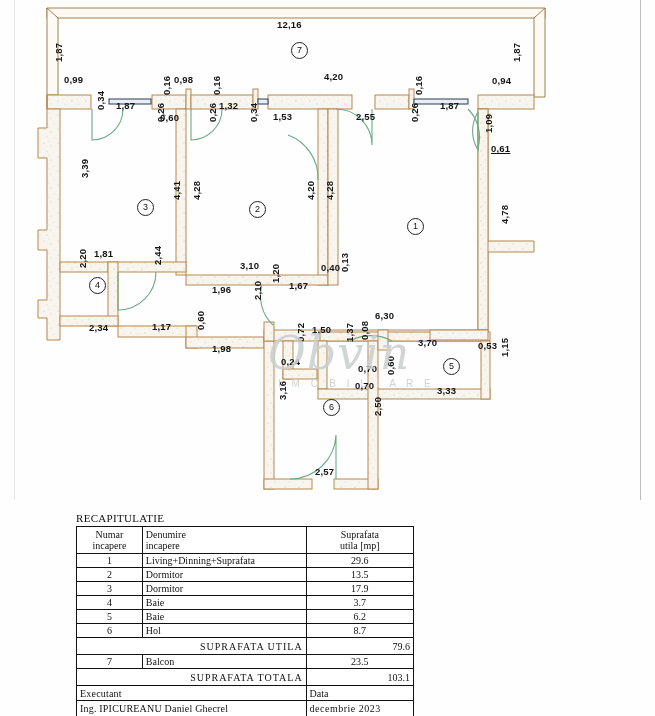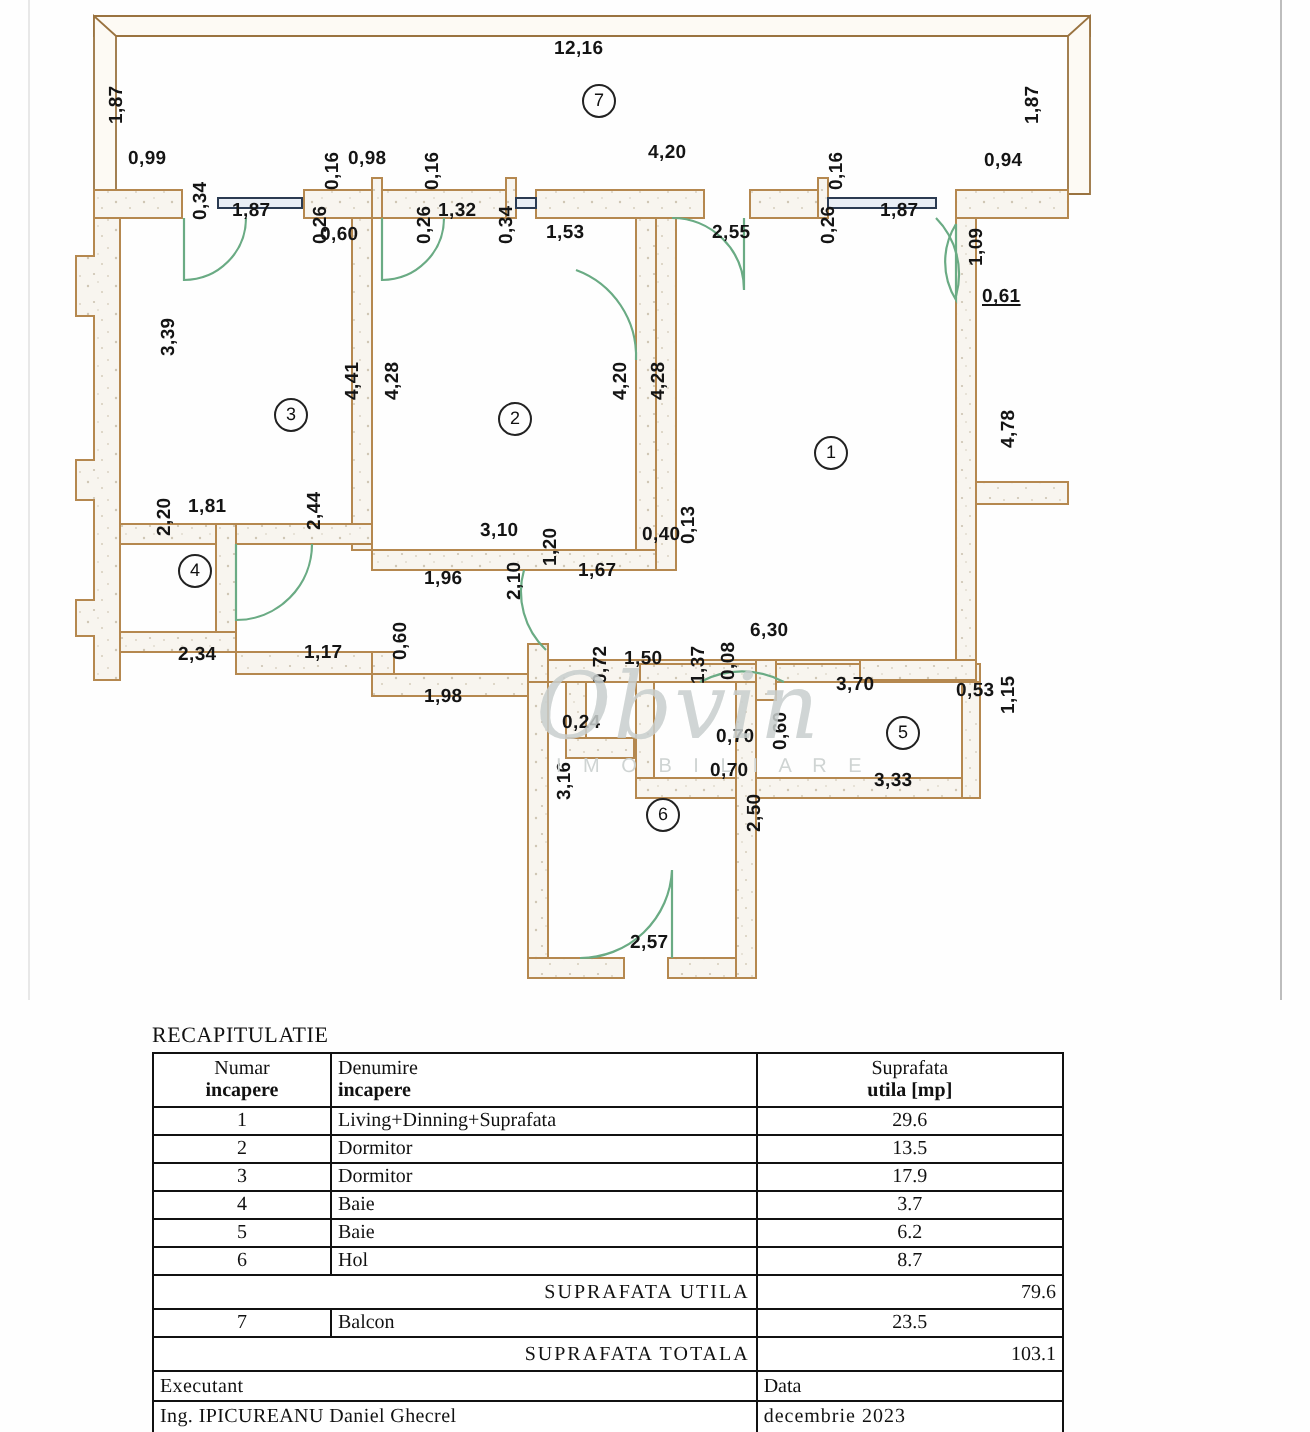--- a/index.html
+++ b/index.html
@@ -40,7 +40,7 @@
   #recap{position:absolute;left:76px;top:512px;width:383px;}
   #recap-title{font-family:"Liberation Serif",serif;font-size:11px;
       font-weight:normal;color:#111;margin:0 0 2px 0;letter-spacing:.3px;}
-  table{border-collapse:collapse;width:456px;background:#fff;
+  table{border-collapse:collapse;width:338px;background:#fff;
         border:1.6px solid #111;}
   td,th{border:1px solid #111;font-family:"Liberation Serif",serif;
         font-size:10px;color:#111;padding:0 3px;height:13px;

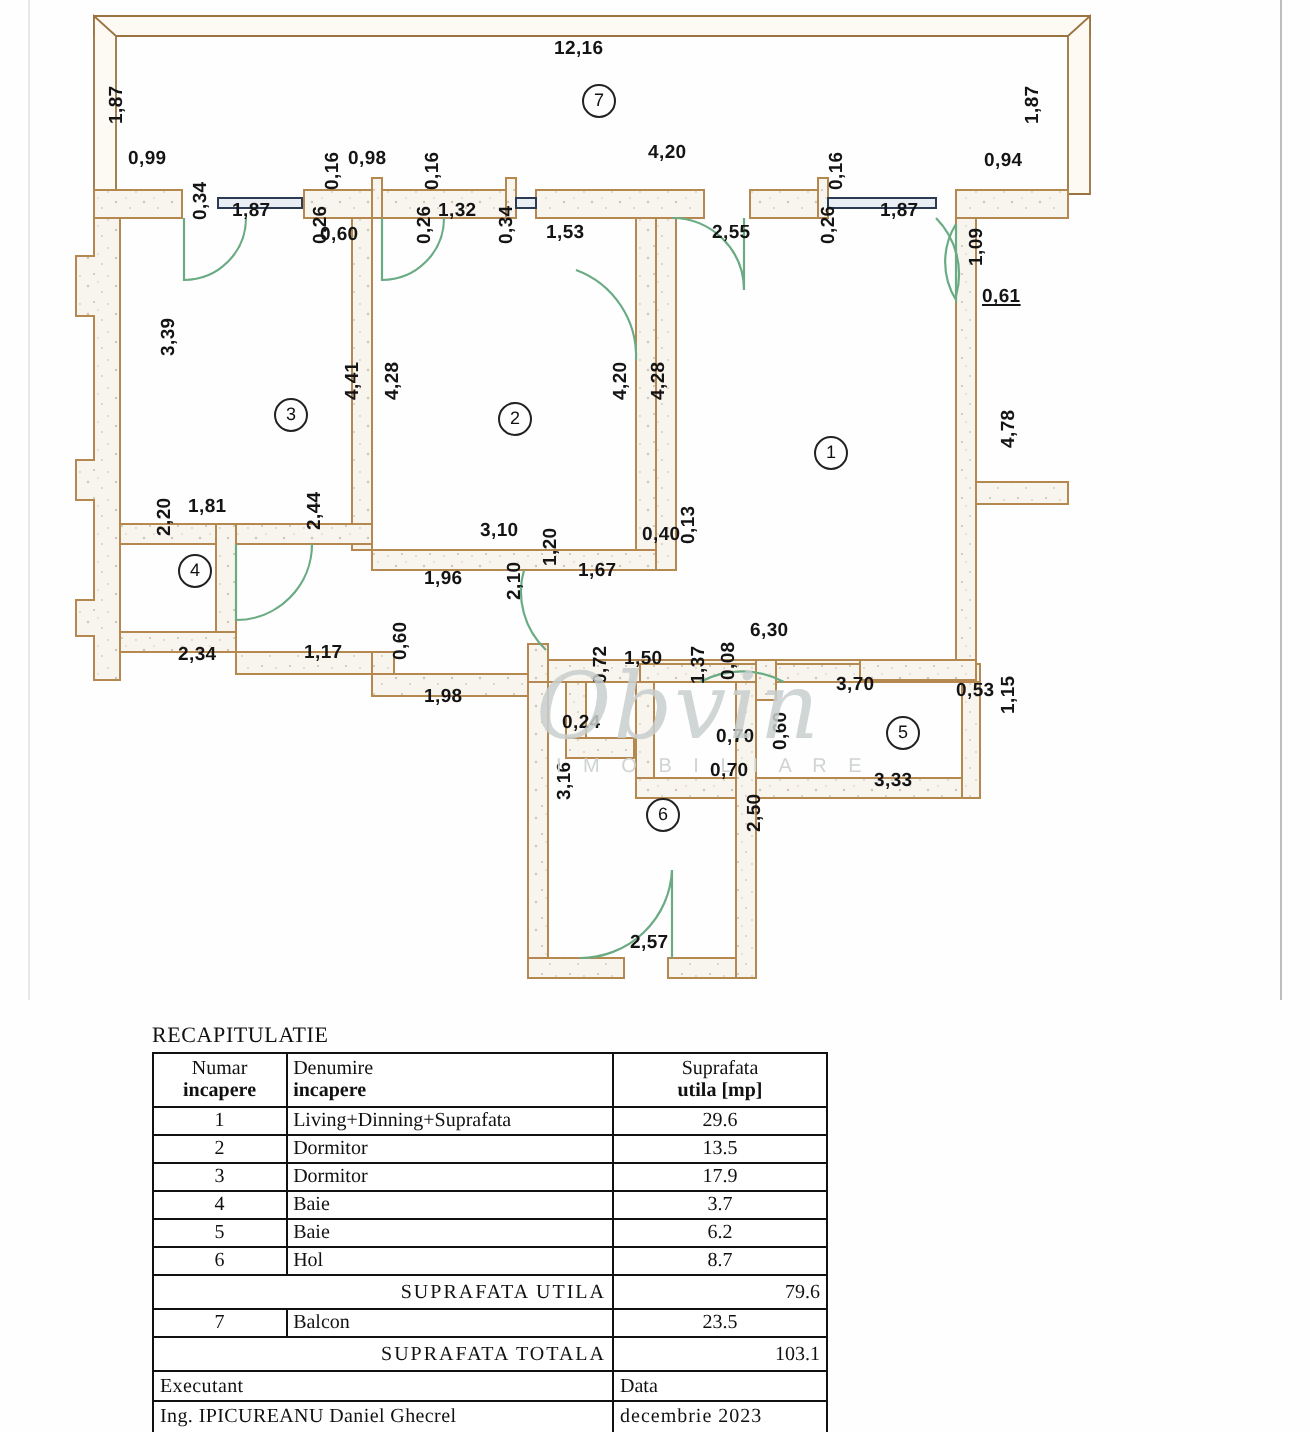--- a/index.html
+++ b/index.html
@@ -49,7 +49,7 @@
   .c-num{width:72px;text-align:center;}
   .c-name{width:182px;text-align:left;}
   .c-area{width:129px;text-align:center;}
-  .hdr2{font-size:10px;font-weight:bold;}
+  .hdr2{font-size:10px;}
   tr.total td{text-align:right;letter-spacing:1px;height:16px;}
   tr.total td.c-area{letter-spacing:0;}
   .span-label{text-align:center;letter-spacing:1.2px;}

